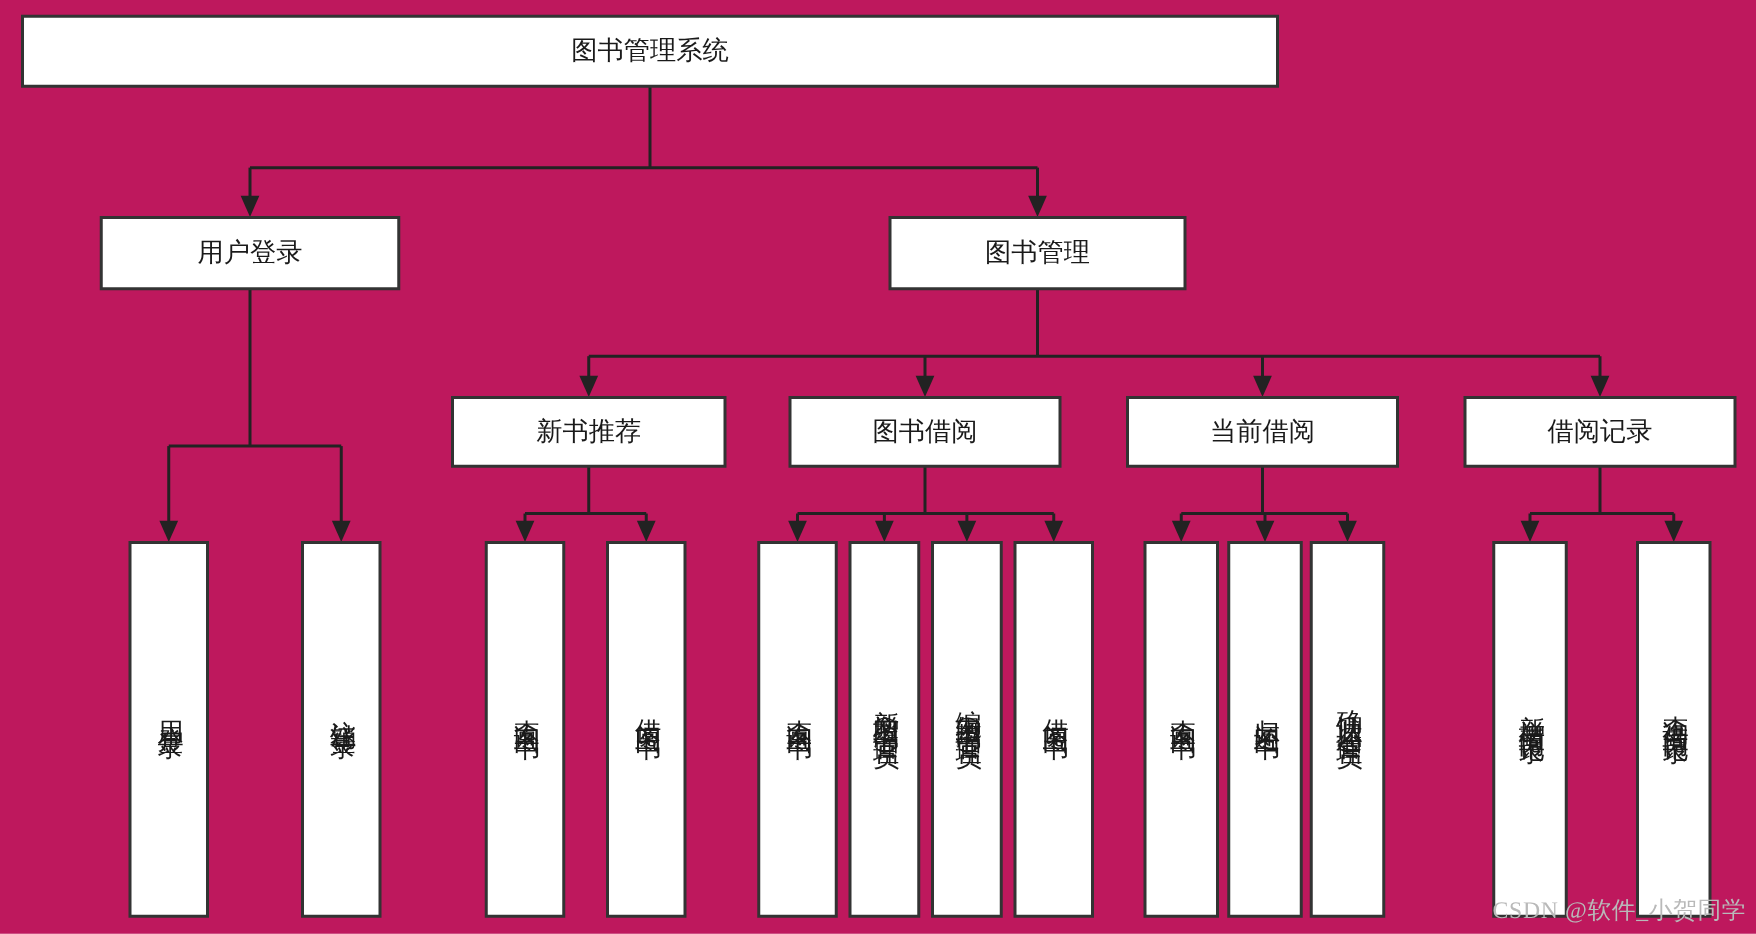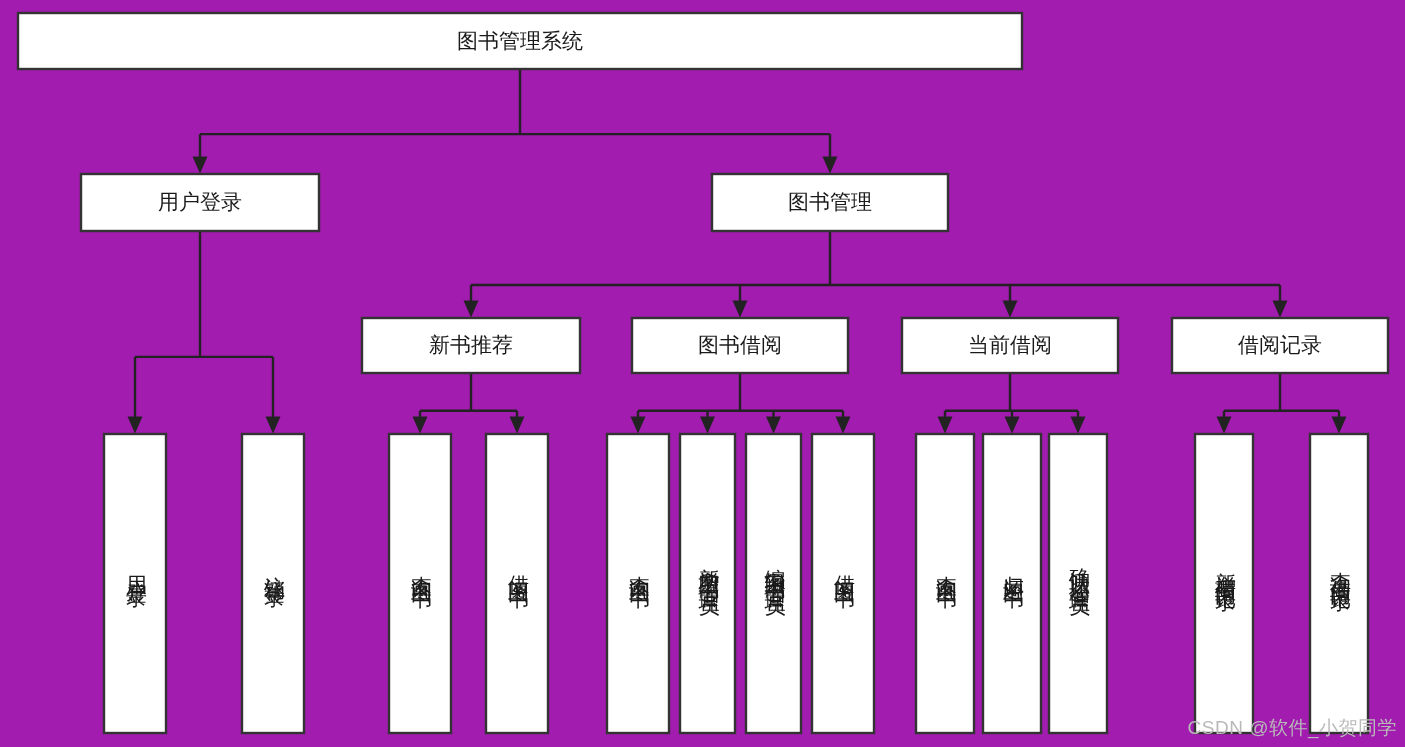--- a/index.html
+++ b/index.html
@@ -17,7 +17,7 @@
     position: relative;
     width: 1405px;
     height: 747px;
-    background: #a21caf;
+    background: #be185d;
   }
   svg.diagram-svg {
     position: absolute;

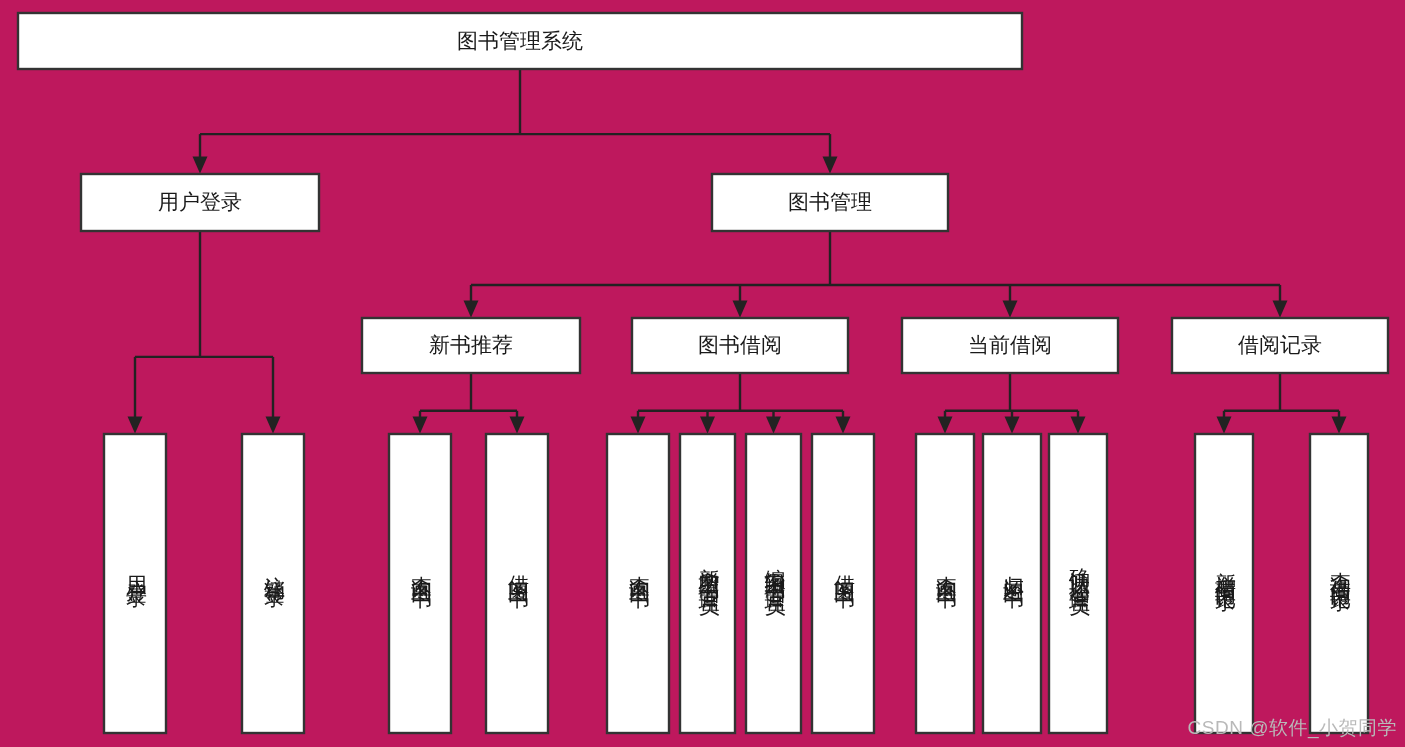--- a/index.html
+++ b/index.html
@@ -61,7 +61,7 @@
     position: absolute;
     right: 8px;
     bottom: 6px;
-    font-family: Liberation Sans, sans-serif;
+    font-family: Liberation Serif, serif;
     font-size: 19px;
     color: #b9b9b9;
     white-space: nowrap;

